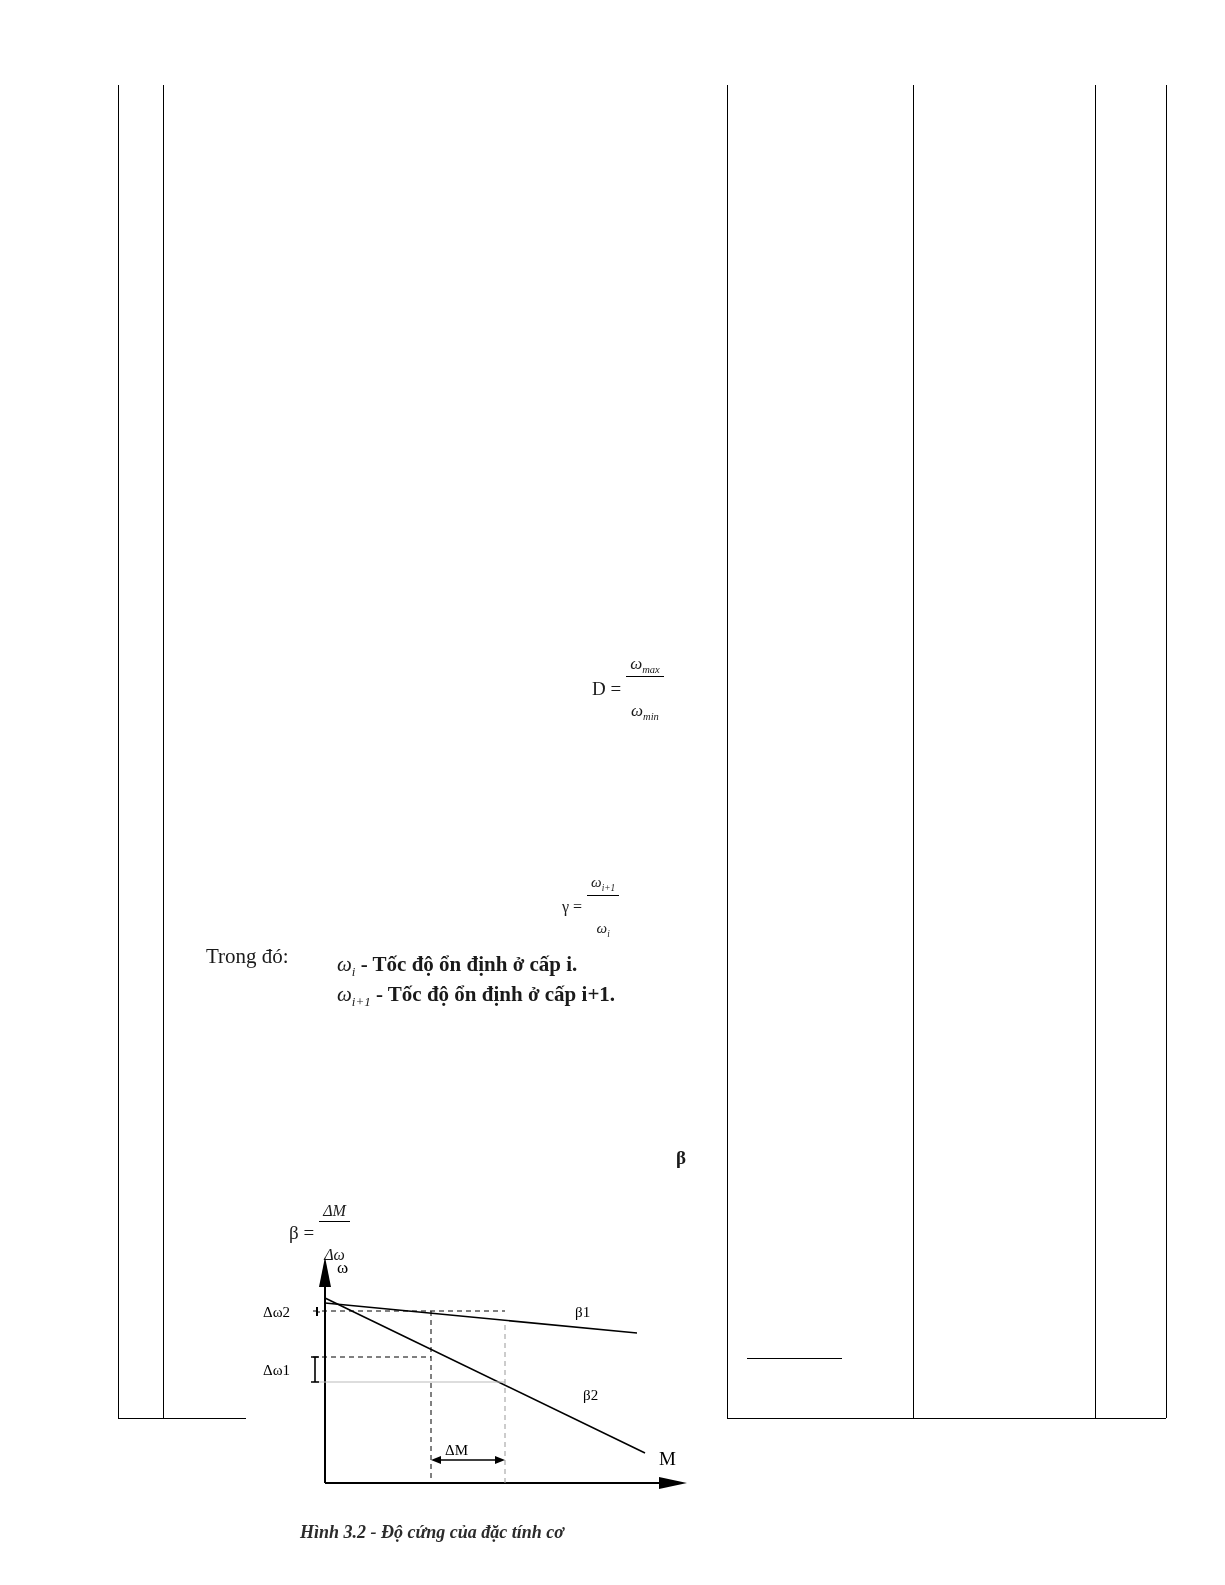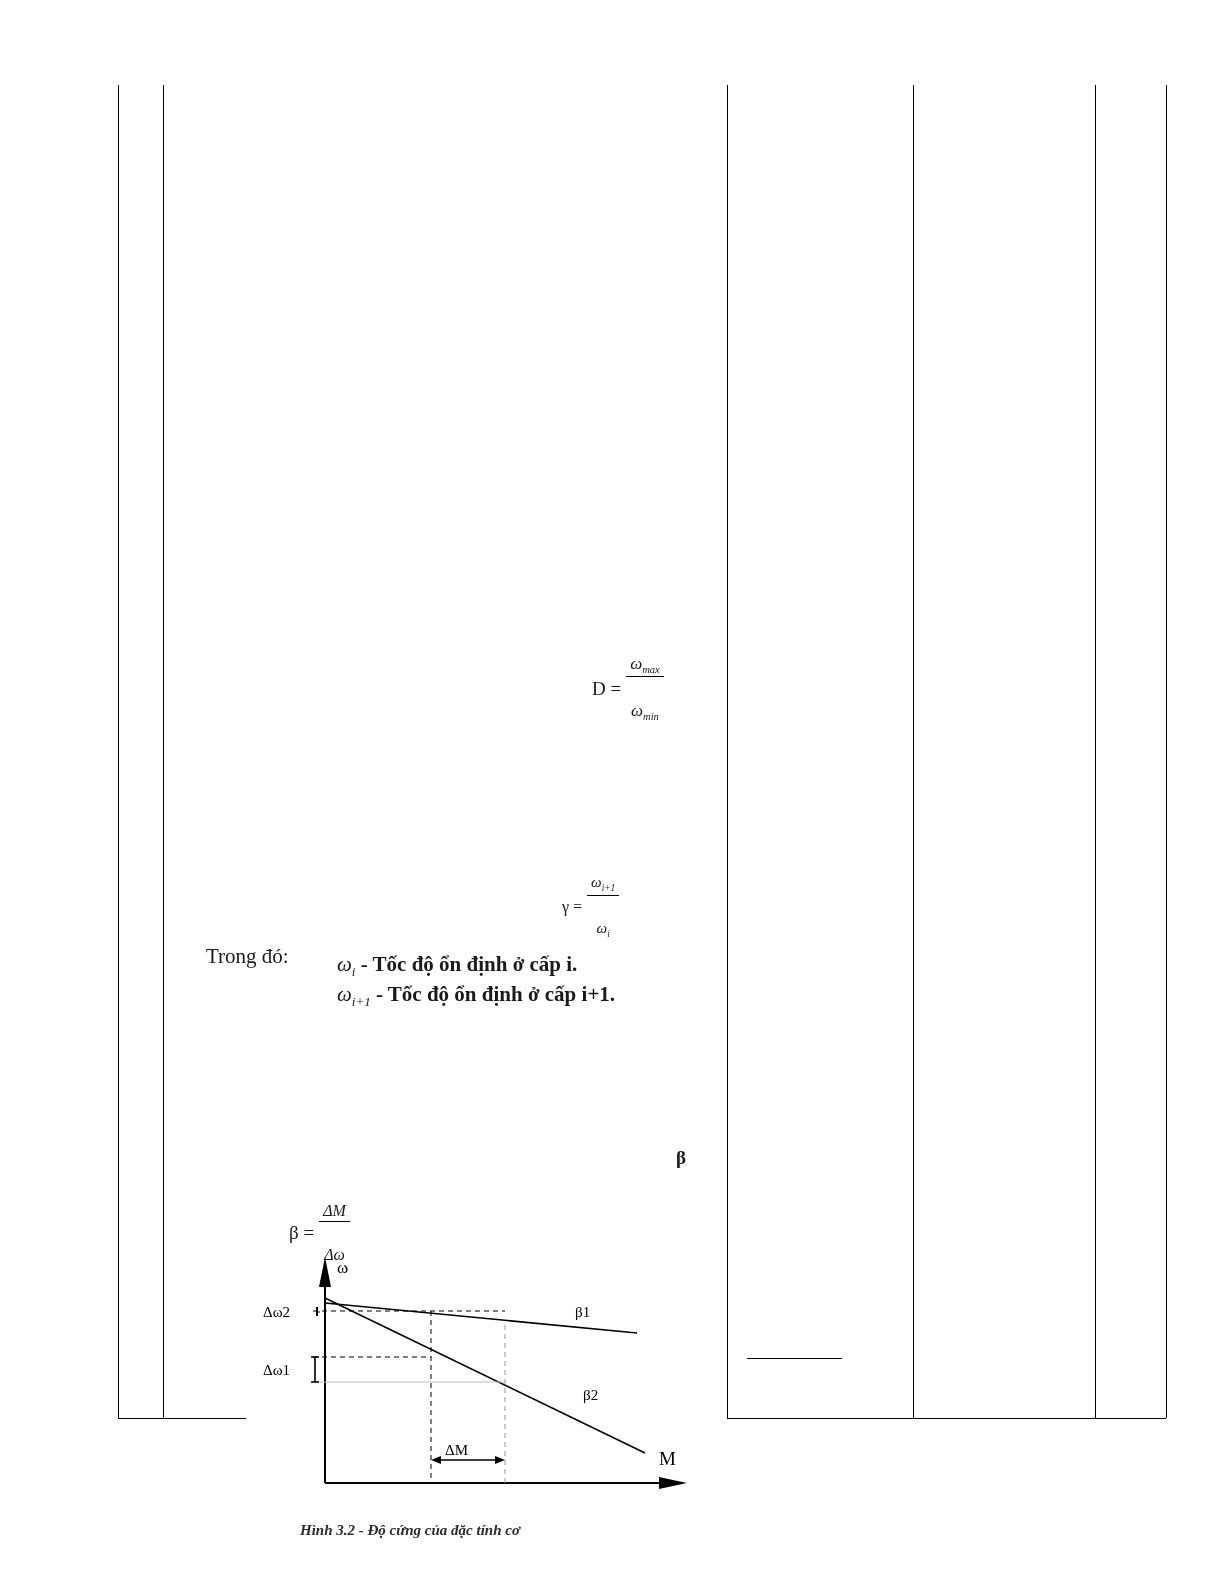--- a/index.html
+++ b/index.html
@@ -86,7 +86,7 @@
     position: absolute;
     left: 300px;
     top: 1522px;
-    font-size: 15px;
+    font-size: 18px;
     font-weight: bold;
     font-style: italic;
     white-space: nowrap;

